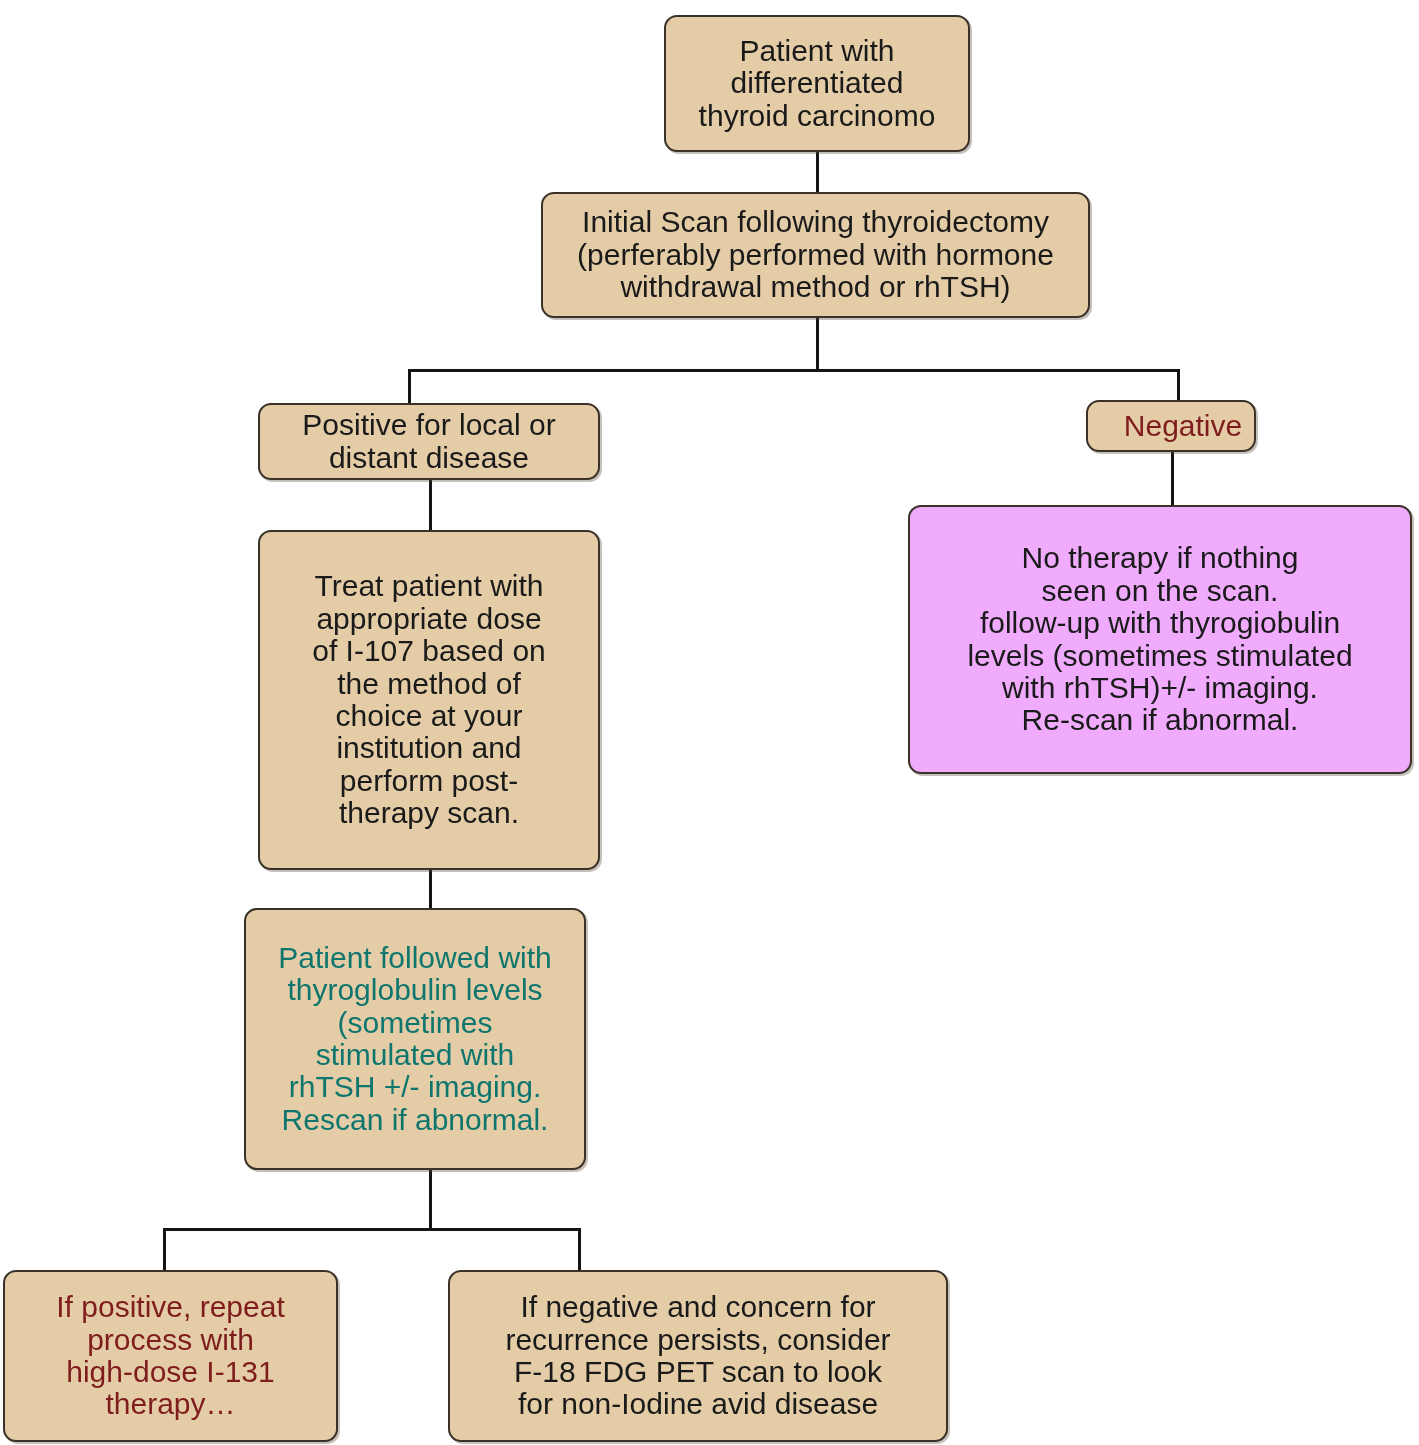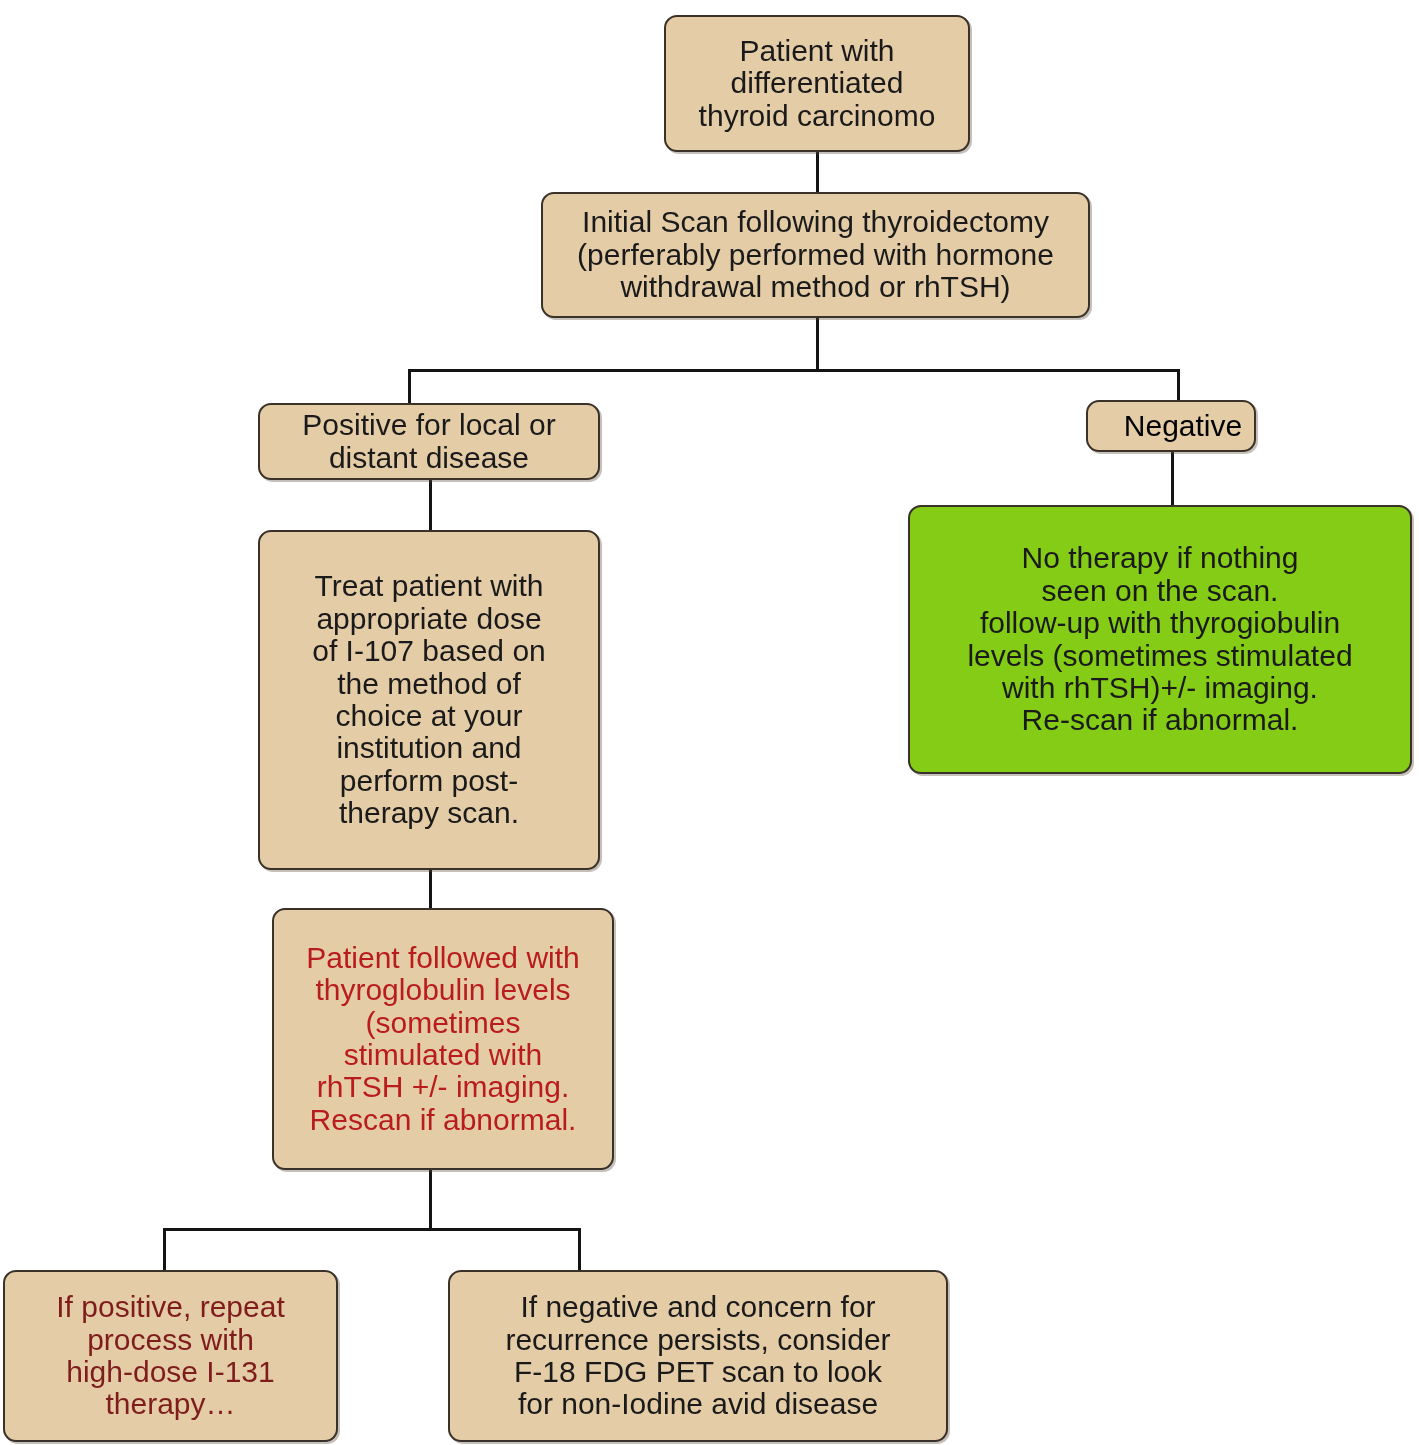--- a/index.html
+++ b/index.html
@@ -74,7 +74,7 @@
     <div class="node" style="left: 541px; top: 192px; width: 549px; height: 126px; font-size: 30px; background: rgb(228, 204, 167); border-color: rgb(58, 49, 40); color: rgb(26, 26, 26);"><span class="node-text">Initial Scan following thyroidectomy
 (perferably performed with hormone
 withdrawal method or rhTSH)</span></div>
-    <div class="node" style="left: 1086px; top: 400px; width: 170px; height: 52px; font-size: 30px; background: rgb(228, 204, 167); border-color: rgb(58, 49, 40); color: #000000; padding-left: 24px;"><span class="node-text">Negative</span></div>
+    <div class="node" style="left: 1086px; top: 400px; width: 170px; height: 52px; font-size: 30px; background: rgb(228, 204, 167); border-color: rgb(58, 49, 40); color: #7f1d1d; padding-left: 24px;"><span class="node-text">Negative</span></div>
     <div class="node" style="left: 258px; top: 530px; width: 342px; height: 340px; font-size: 30px; background: rgb(228, 204, 167); border-color: rgb(58, 49, 40); color: rgb(26, 26, 26);"><span class="node-text">Treat patient with
 appropriate dose
 of I-107 based on

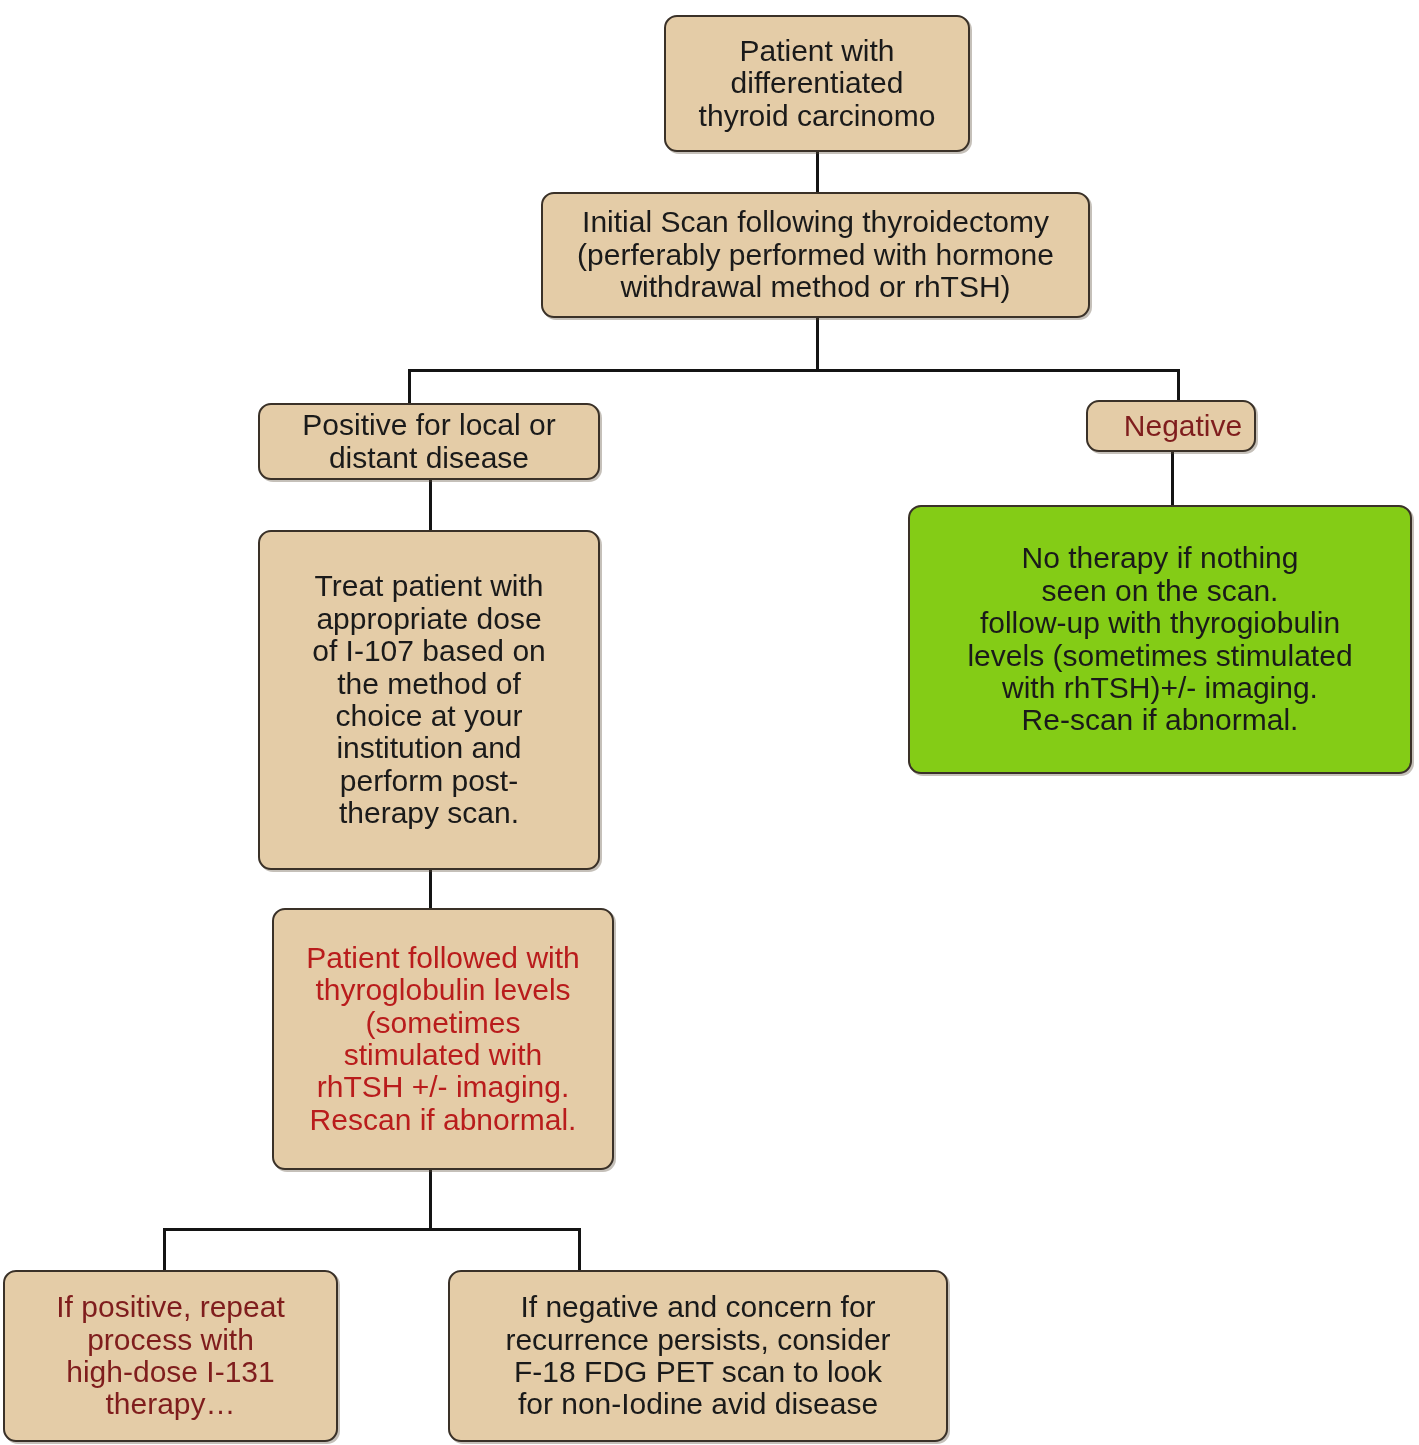--- a/index.html
+++ b/index.html
@@ -83,7 +83,7 @@
 institution and
 perform post-
 therapy scan.</span></div>
-    <div class="node" style="left: 908px; top: 505px; width: 504px; height: 269px; font-size: 30px; background: #84cc16; border-color: rgb(58, 49, 40); color: rgb(26, 26, 26);"><span class="node-text">No therapy if nothing
+    <div class="node" style="left: 908px; top: 505px; width: 504px; height: 269px; font-size: 30px; background: #f0abfc; border-color: rgb(58, 49, 40); color: rgb(26, 26, 26);"><span class="node-text">No therapy if nothing
 seen on the scan.
 follow-up with thyrogiobulin
 levels (sometimes stimulated

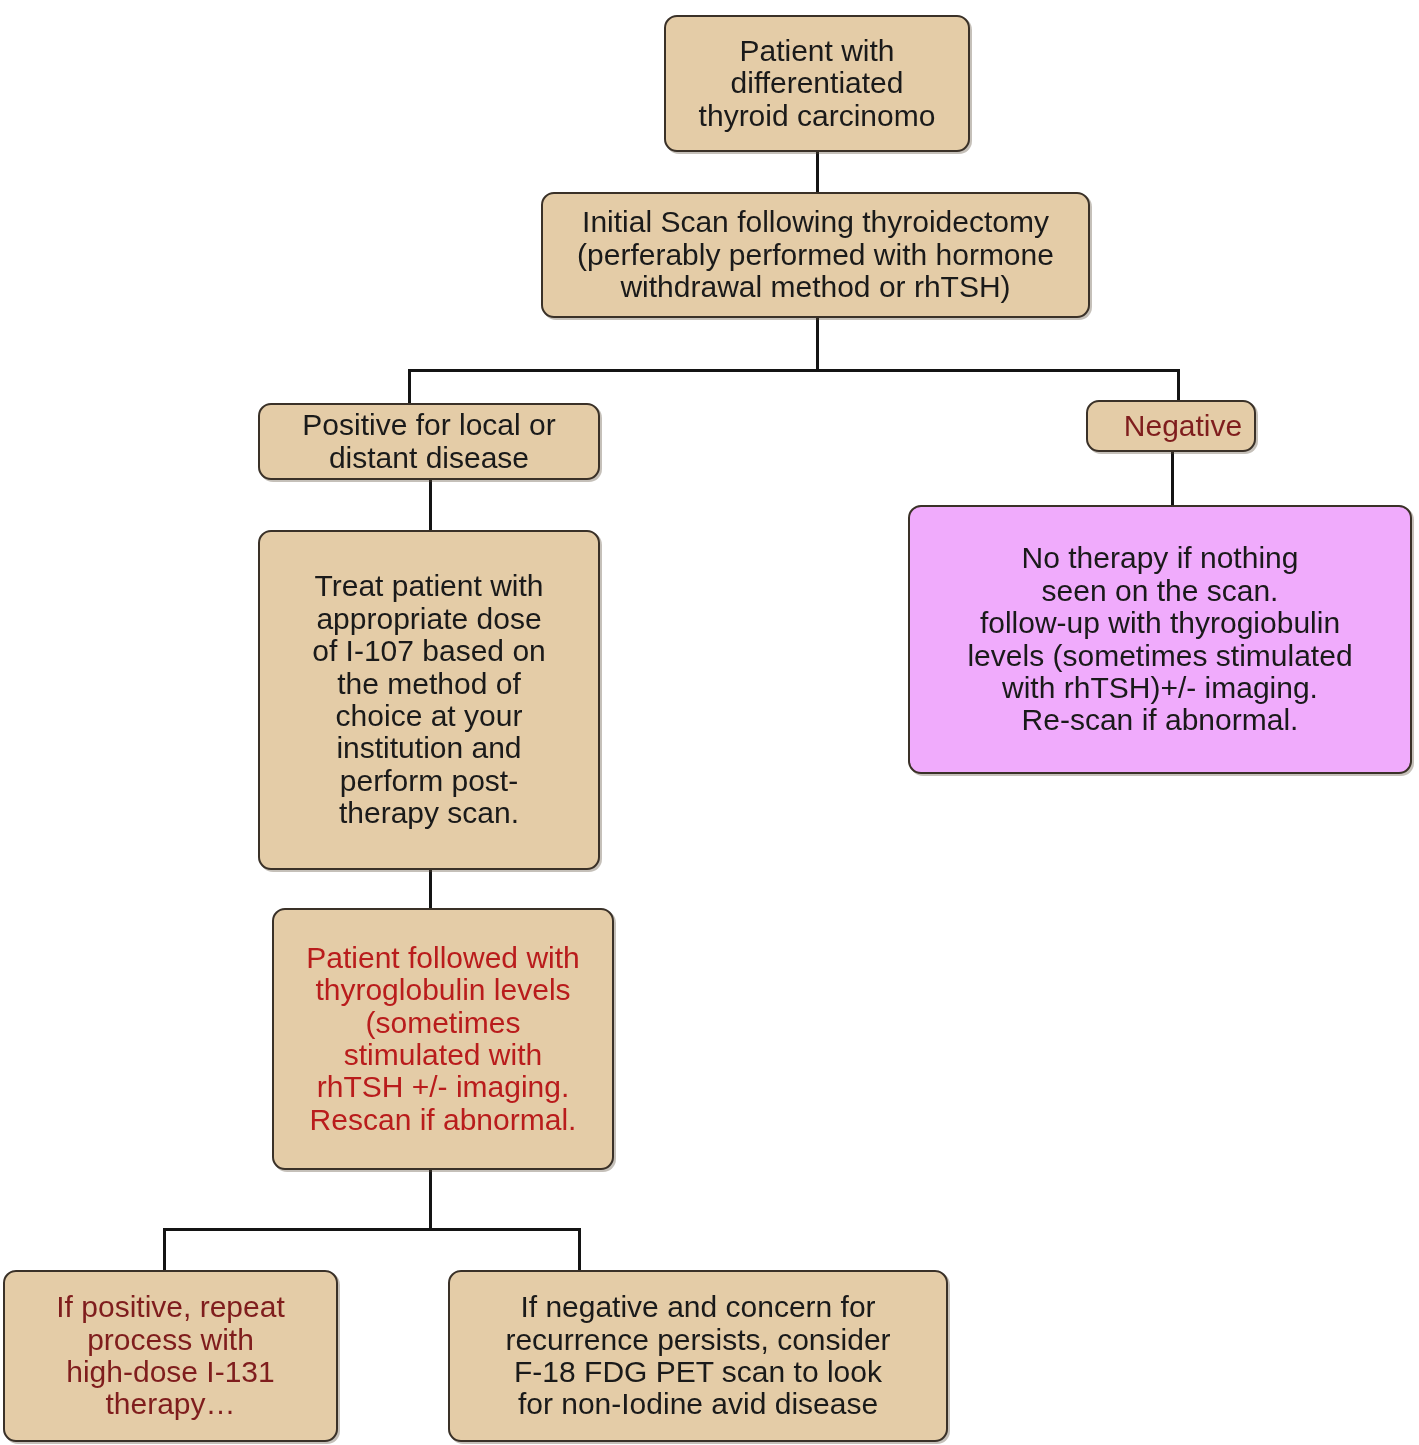--- a/index.html
+++ b/index.html
@@ -89,7 +89,7 @@
 levels (sometimes stimulated
 with rhTSH)+/- imaging.
 Re-scan if abnormal.</span></div>
-    <div class="node" style="left: 272px; top: 908px; width: 342px; height: 262px; font-size: 30px; background: rgb(228, 204, 167); border-color: rgb(58, 49, 40); color: #b91c1c;"><span class="node-text">Patient followed with
+    <div class="node" style="left: 244px; top: 908px; width: 342px; height: 262px; font-size: 30px; background: rgb(228, 204, 167); border-color: rgb(58, 49, 40); color: #0f766e;"><span class="node-text">Patient followed with
 thyroglobulin levels
 (sometimes
 stimulated with

